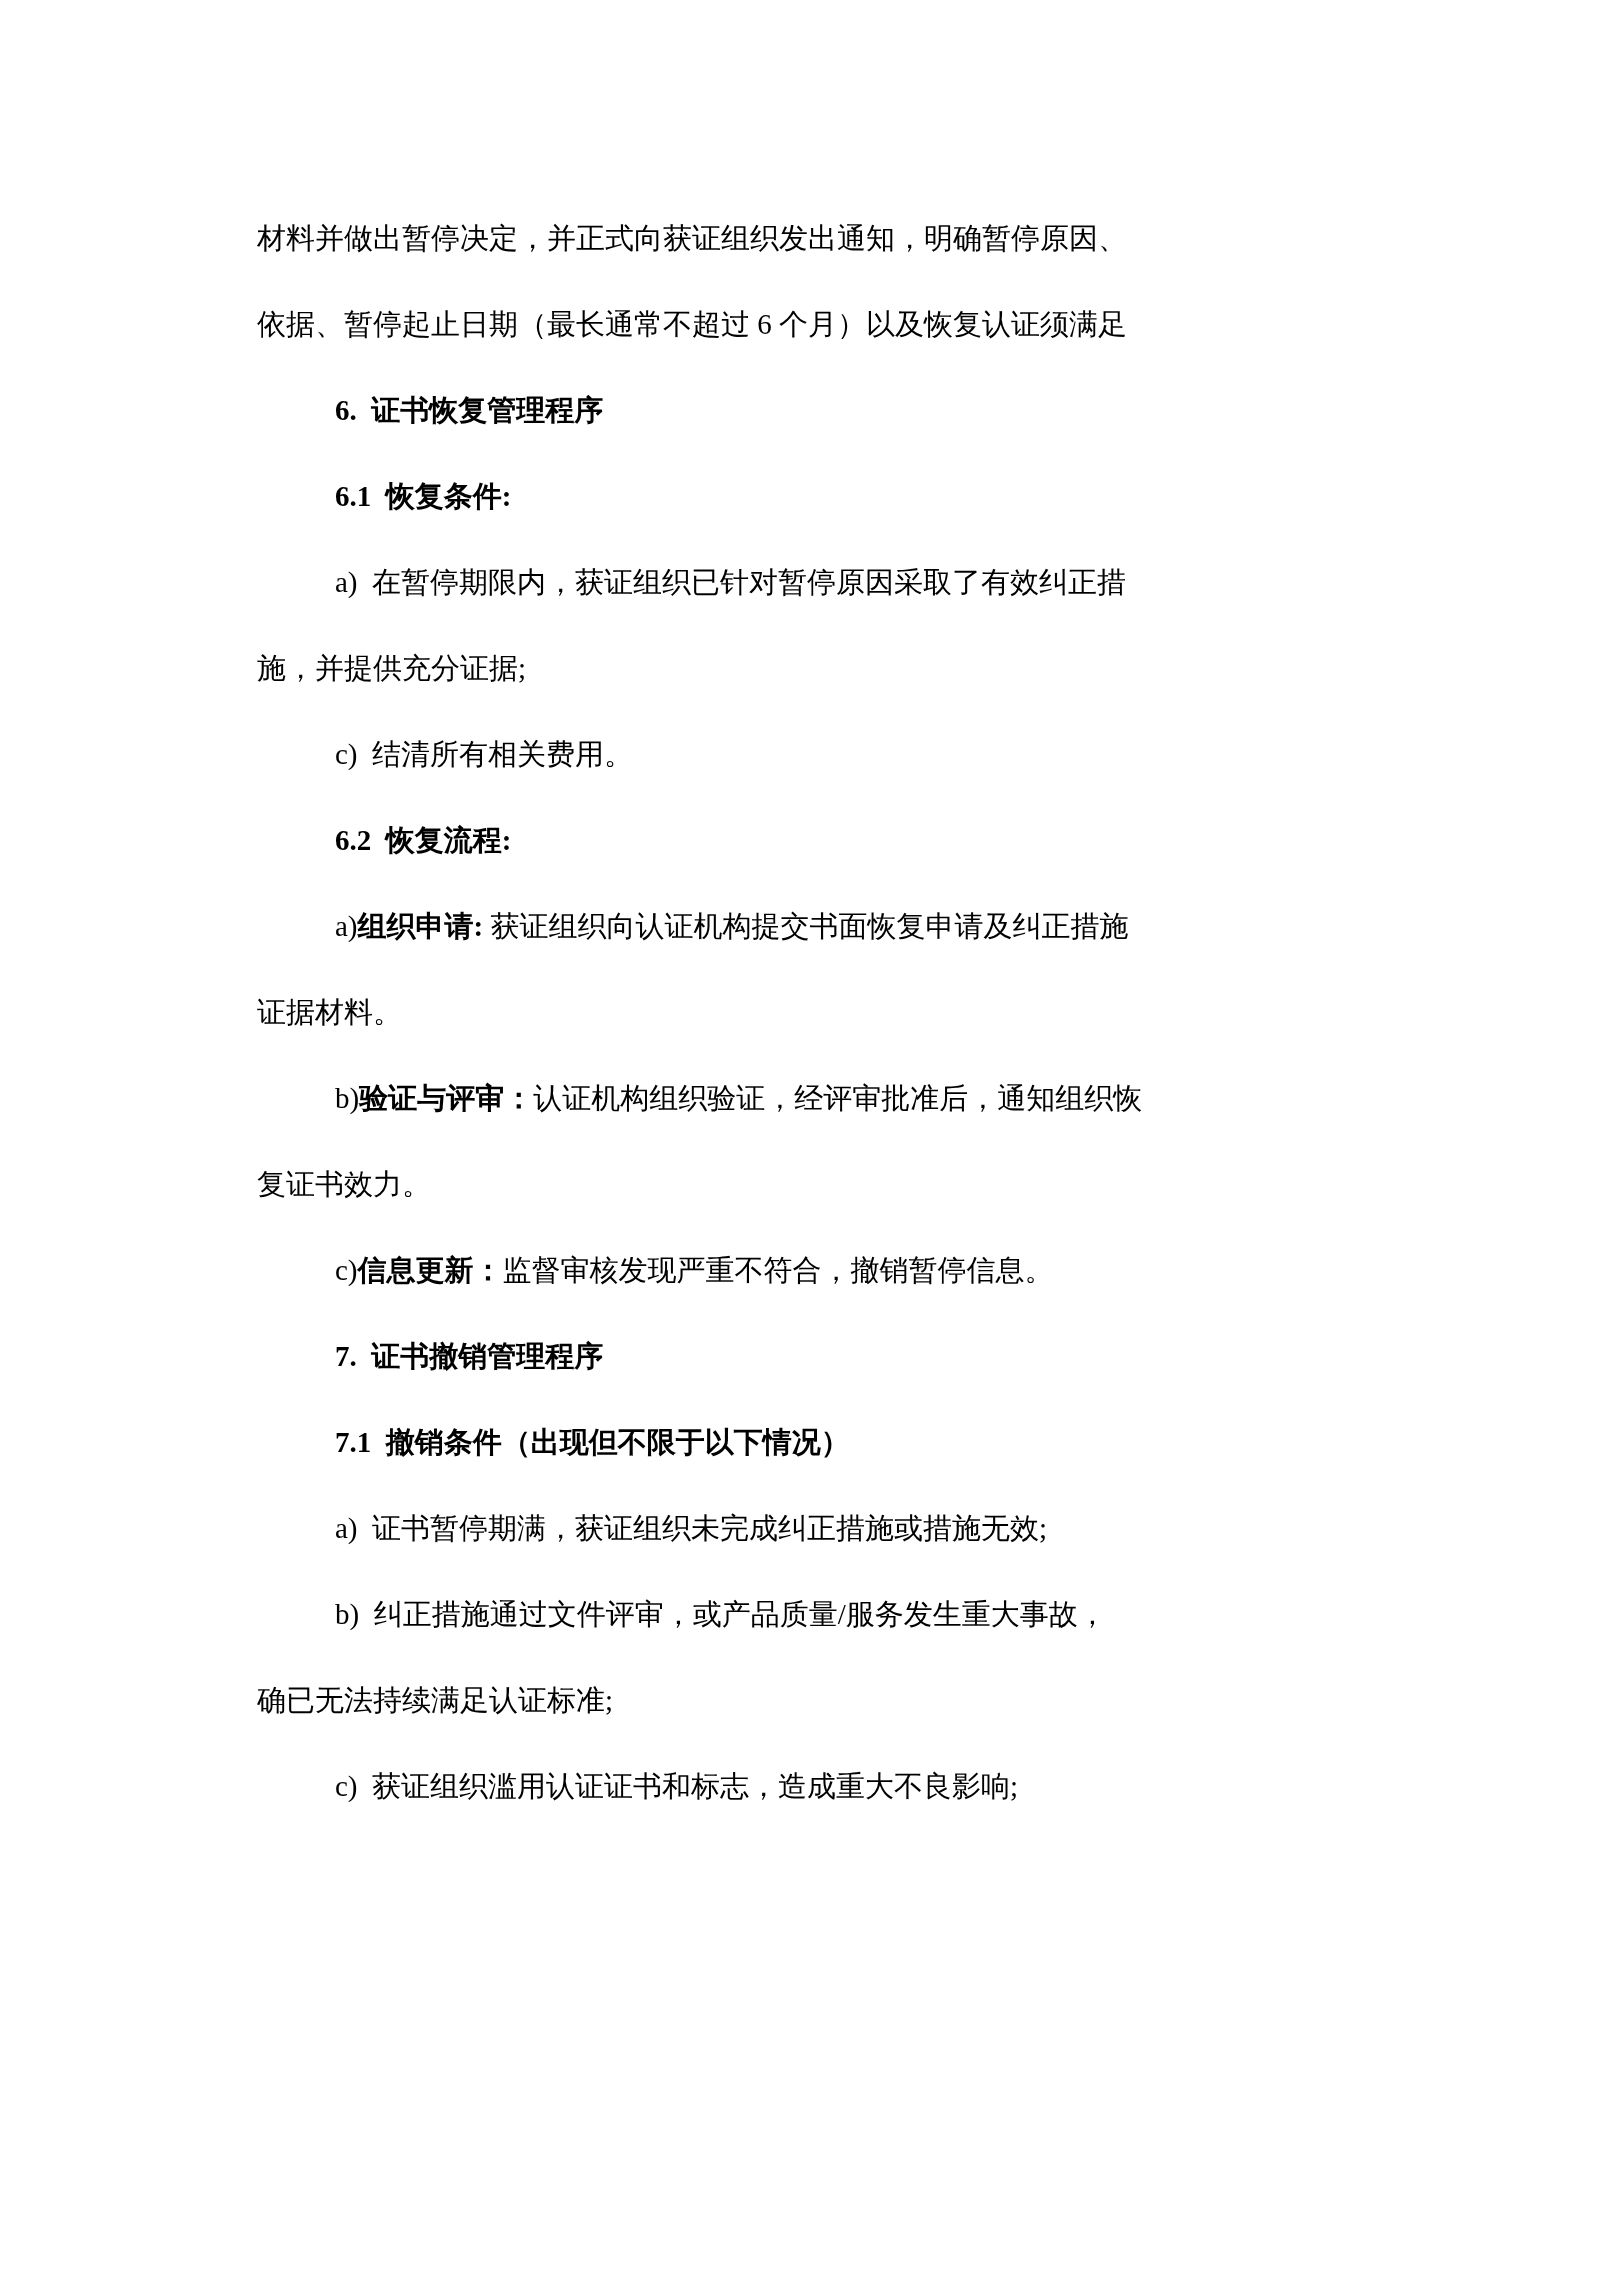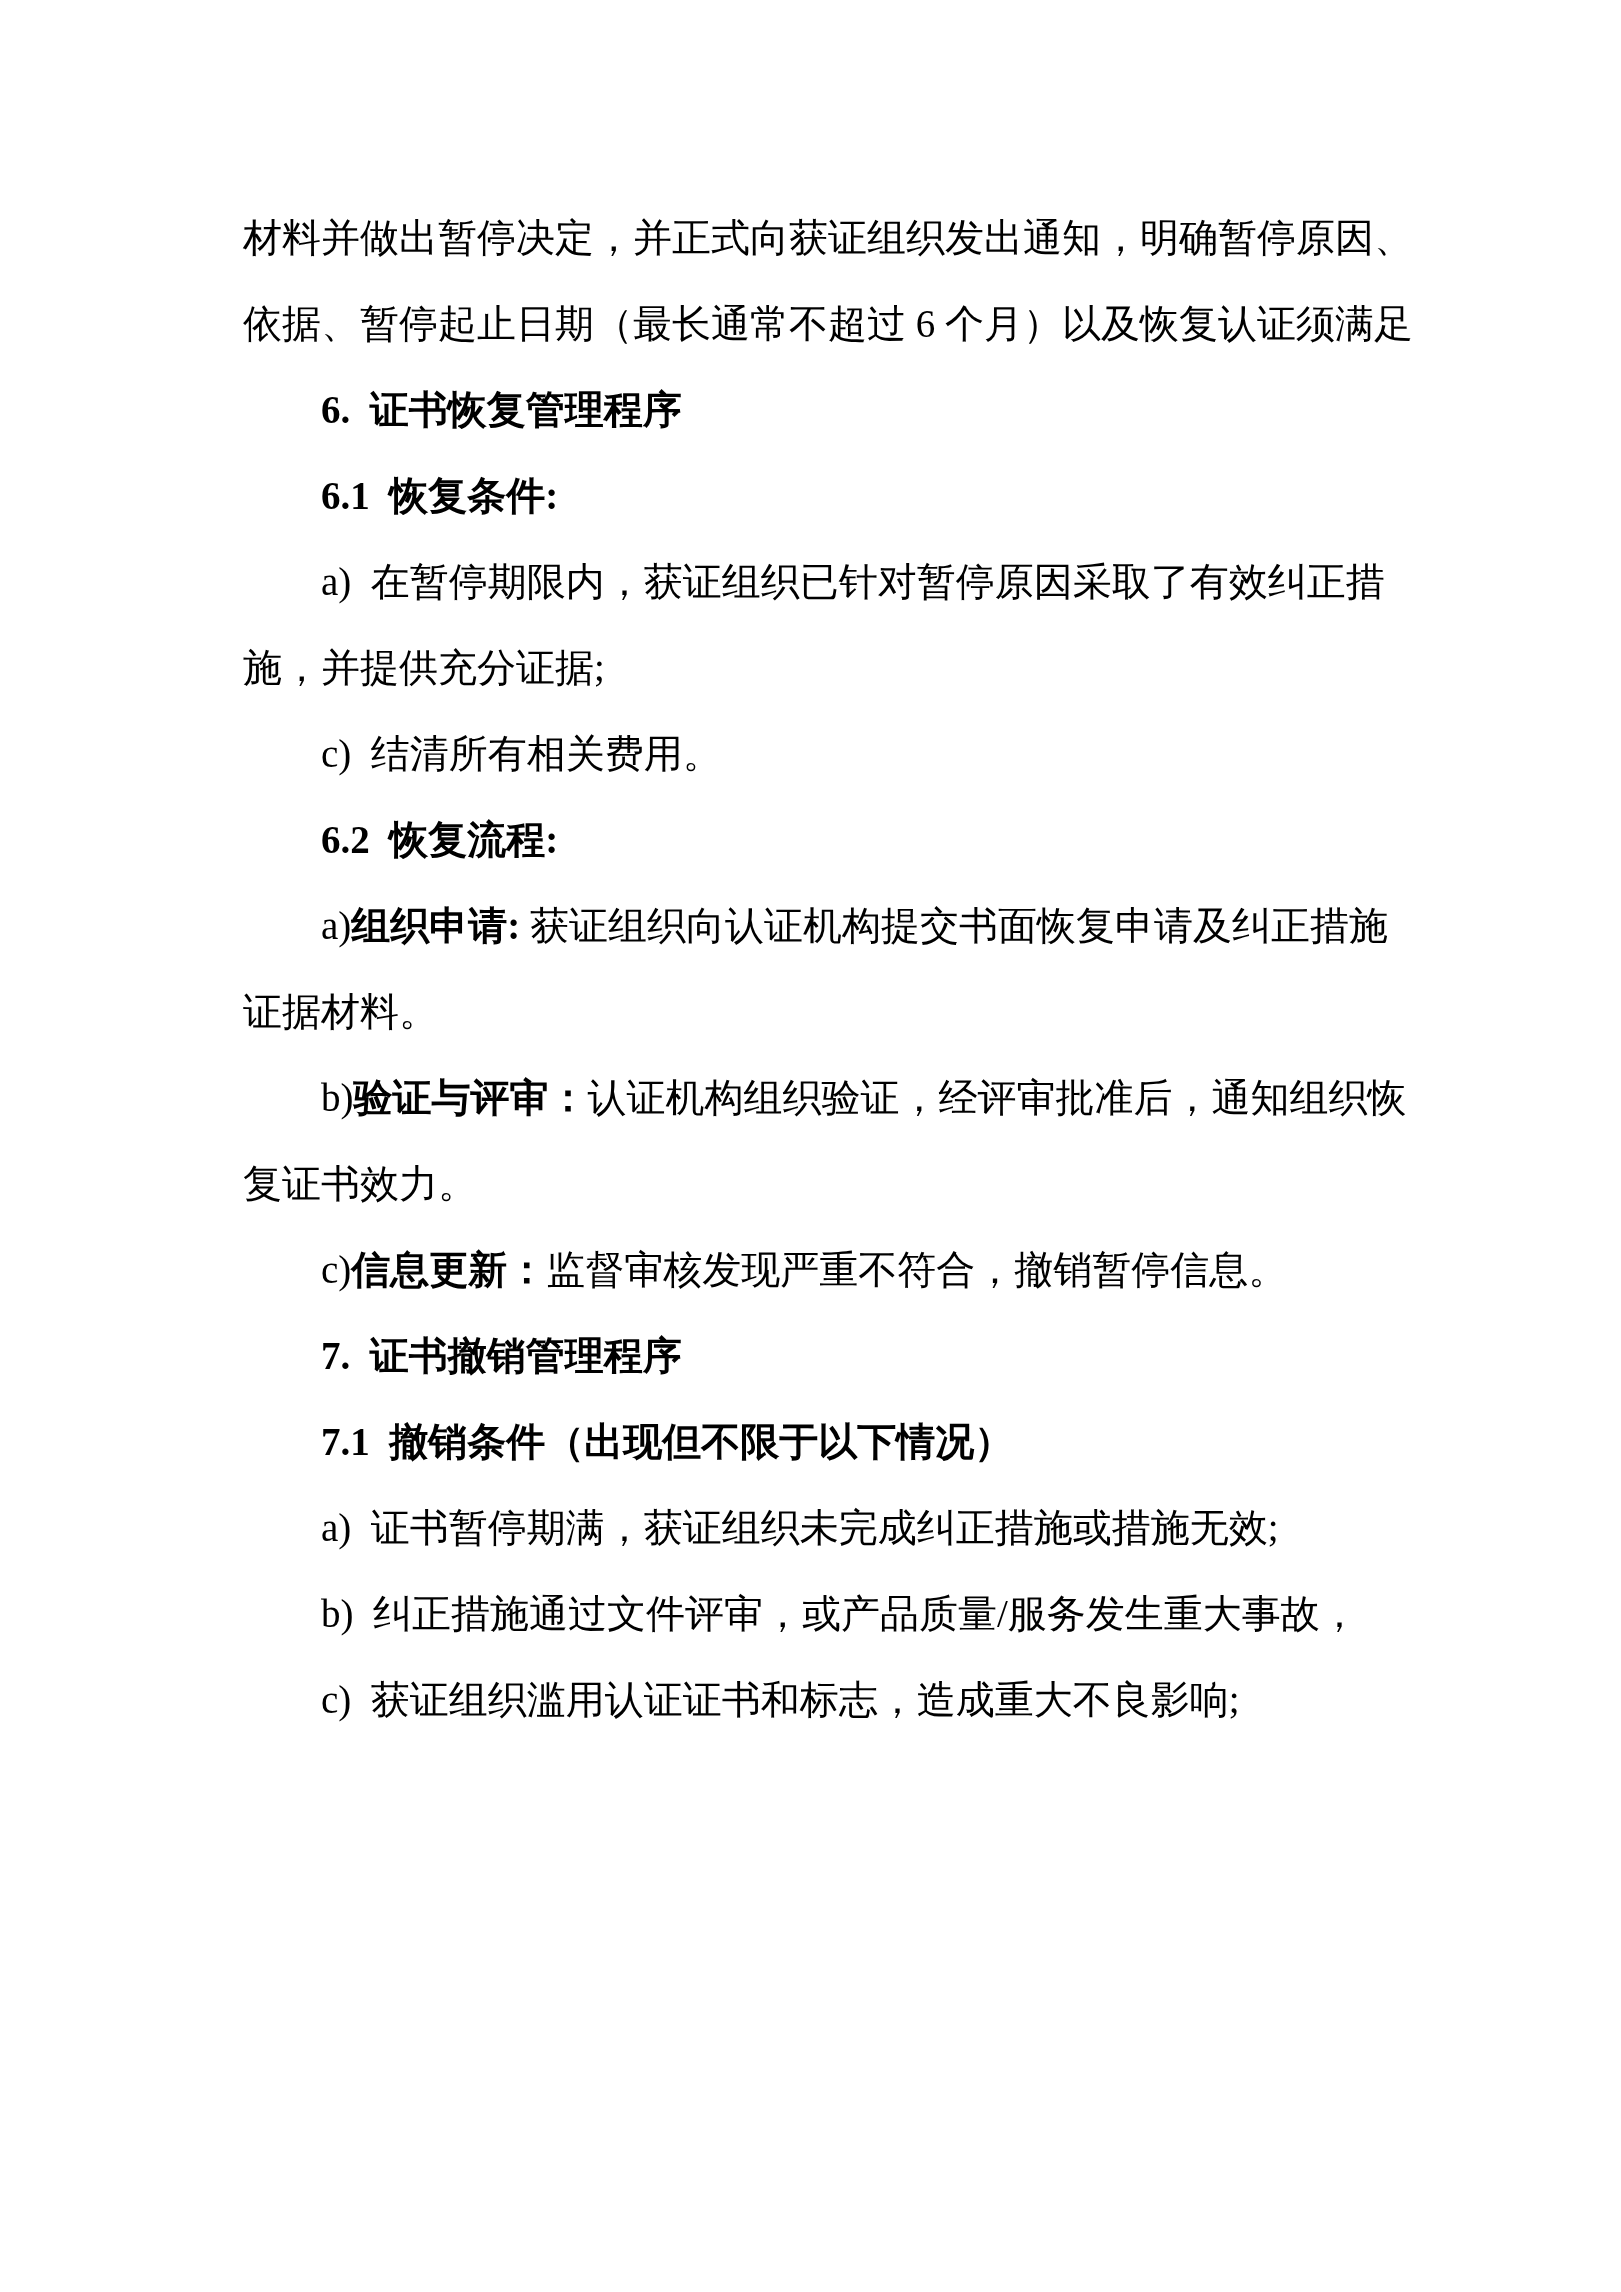--- a/index.html
+++ b/index.html
@@ -15,10 +15,10 @@
   }
   .doc {
     position: absolute;
-    left: 243px;
+    left: 257px;
     top: 195px;
     width: 1142px;
-    font-size: 39px;
+    font-size: 29px;
     line-height: 86px;
   }
   .line {

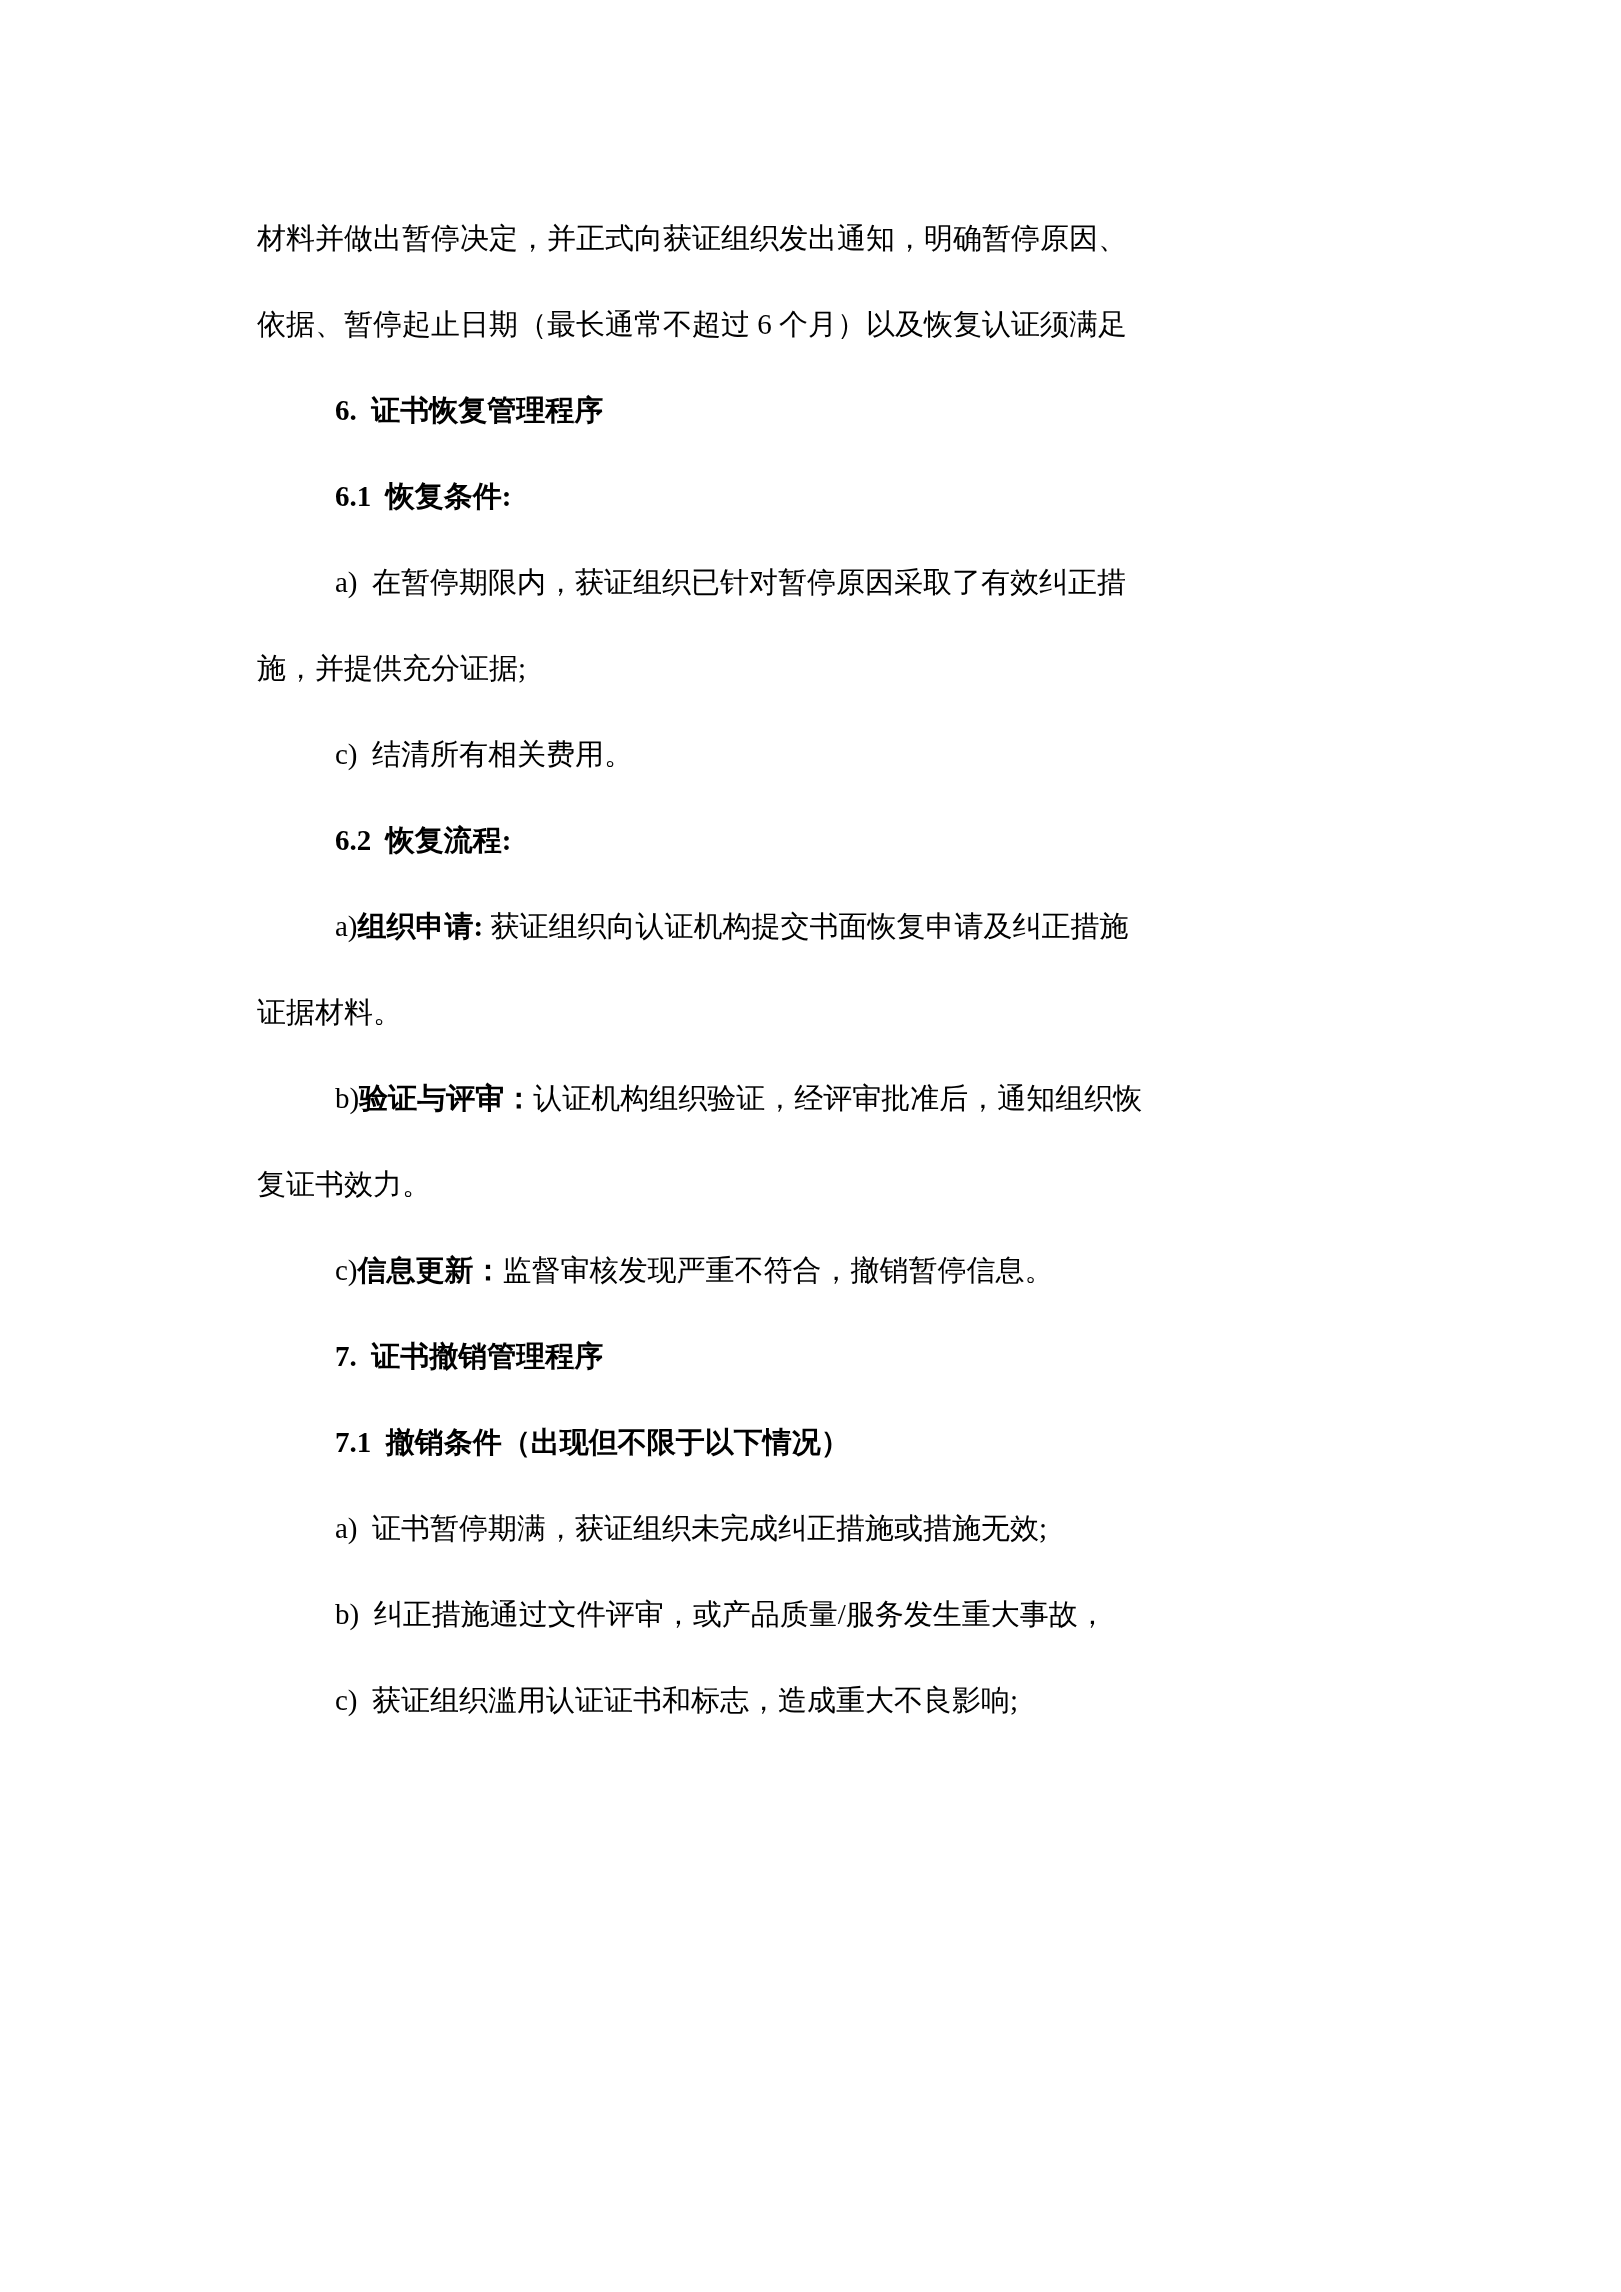--- a/index.html
+++ b/index.html
@@ -60,6 +60,7 @@
 
     <div class="line ind"><span>a)  证书暂停期满，获证组织未完成纠正措施或措施无效;</span></div>
     <div class="line ind"><span>b)  纠正措施通过文件评审，或产品质量/服务发生重大事故，</span></div>
+    <div class="line"><span>确已无法持续满足认证标准;</span></div>
     <div class="line ind"><span>c)  获证组织滥用认证证书和标志，造成重大不良影响;</span></div>
 
   </div>

